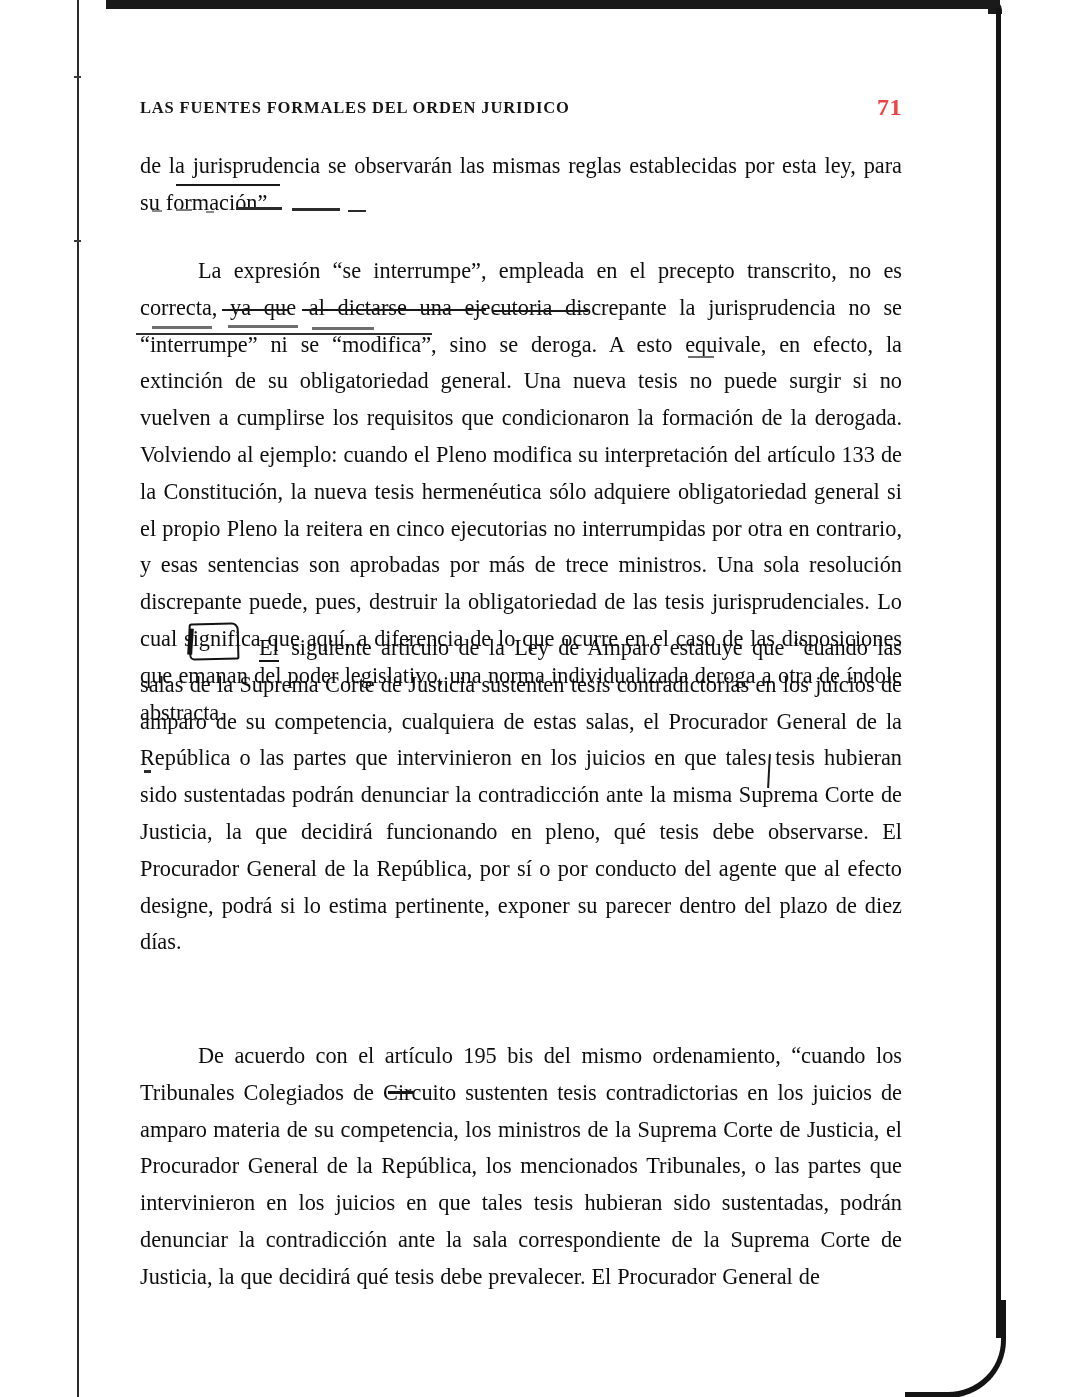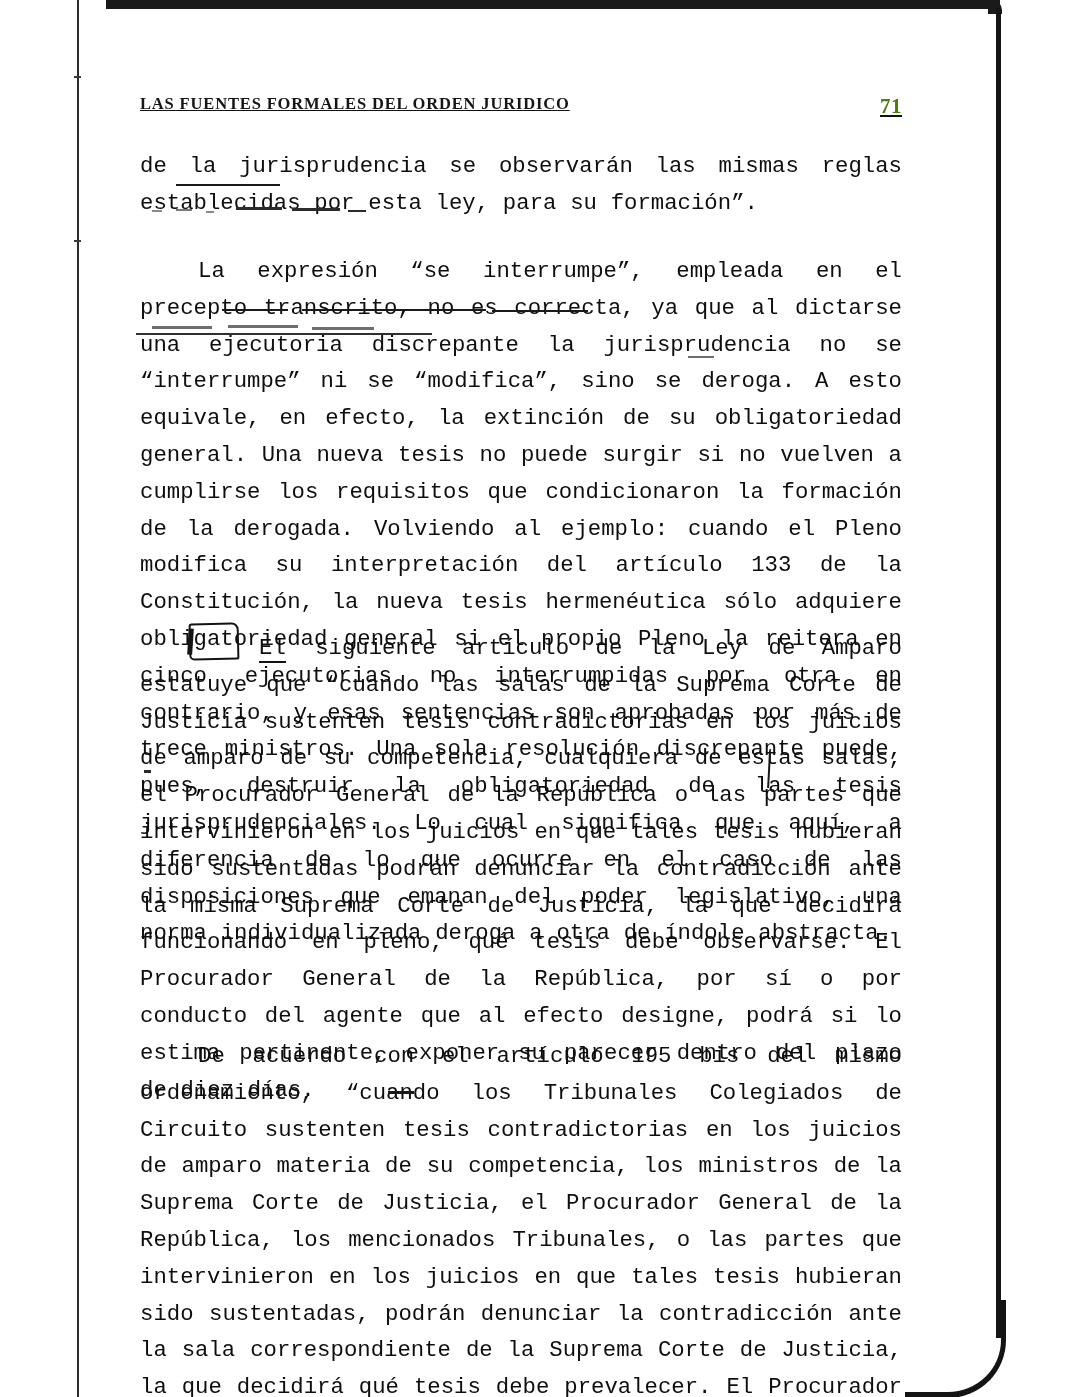--- a/index.html
+++ b/index.html
@@ -78,8 +78,7 @@
     width: 762px;
     display: flex;
     justify-content: space-between;
-    align-items: flex-start;
-    text-decoration: underline;
+    align-items: center;
   }
   .rh-title {
     font-family: "Liberation Serif", "DejaVu Serif", serif;

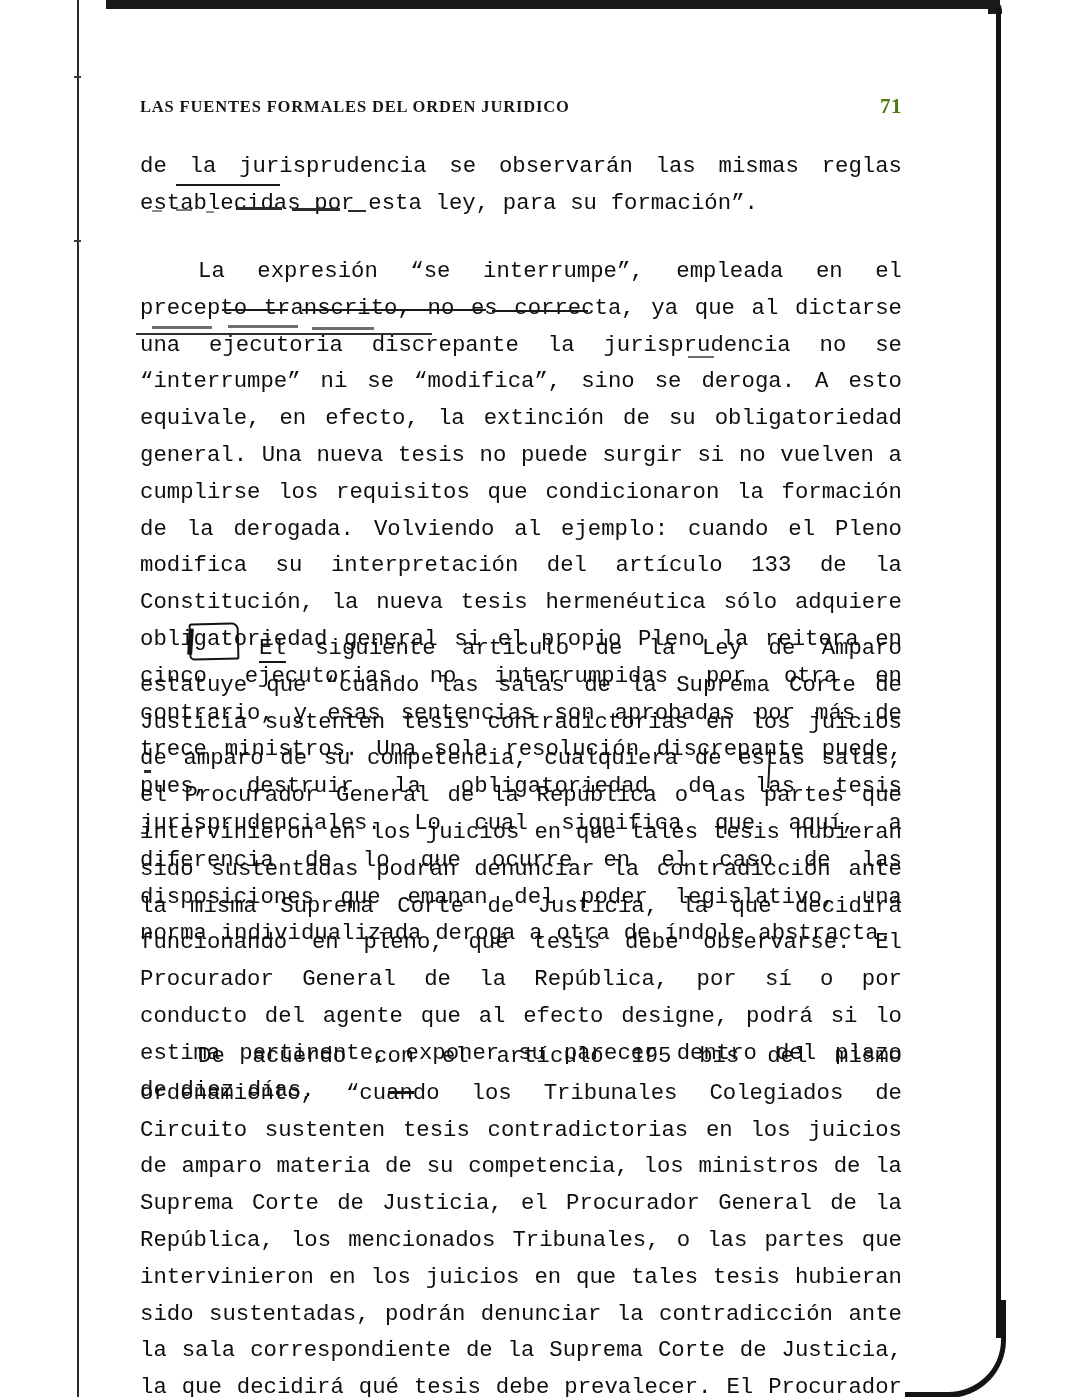--- a/index.html
+++ b/index.html
@@ -89,9 +89,9 @@
     white-space: nowrap;
   }
   .rh-folio {
-    font-size: 21px;
+    font-size: 24px;
     font-weight: 700;
-    color: #4d7c0f;
+    color: #ef4444;
     letter-spacing: 0.5px;
   }
 

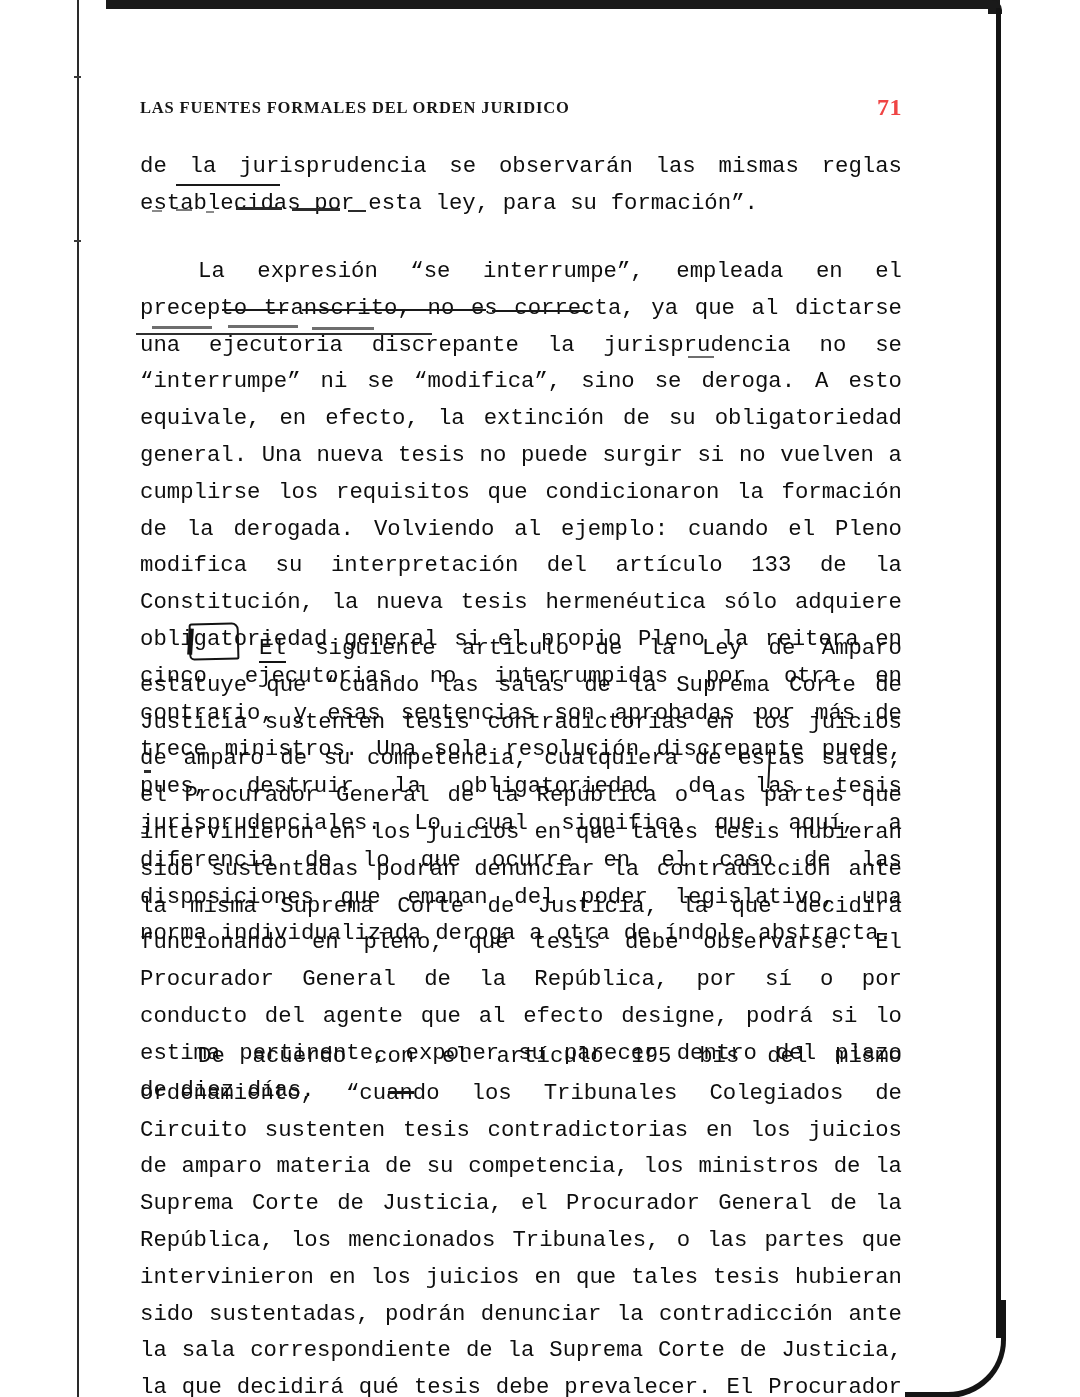--- a/index.html
+++ b/index.html
@@ -105,7 +105,6 @@
     text-justify: inter-word;
     color: #0e0e0e;
     word-spacing: 0.4px;
-    font-family: Liberation Mono, monospace;
   }
   .para.noindent { text-indent: 0; }
   .para.indent { text-indent: 58px; }

